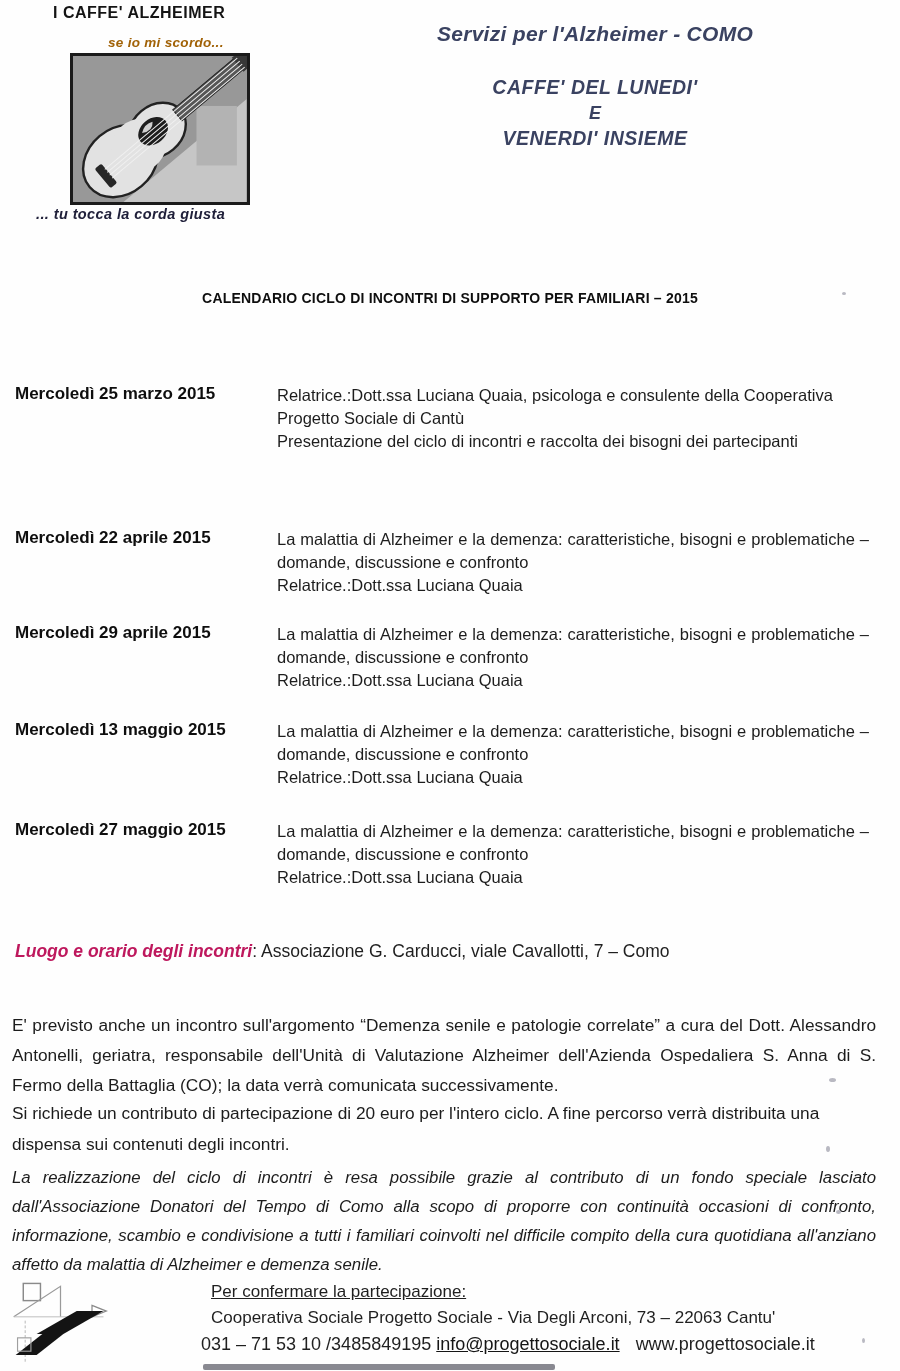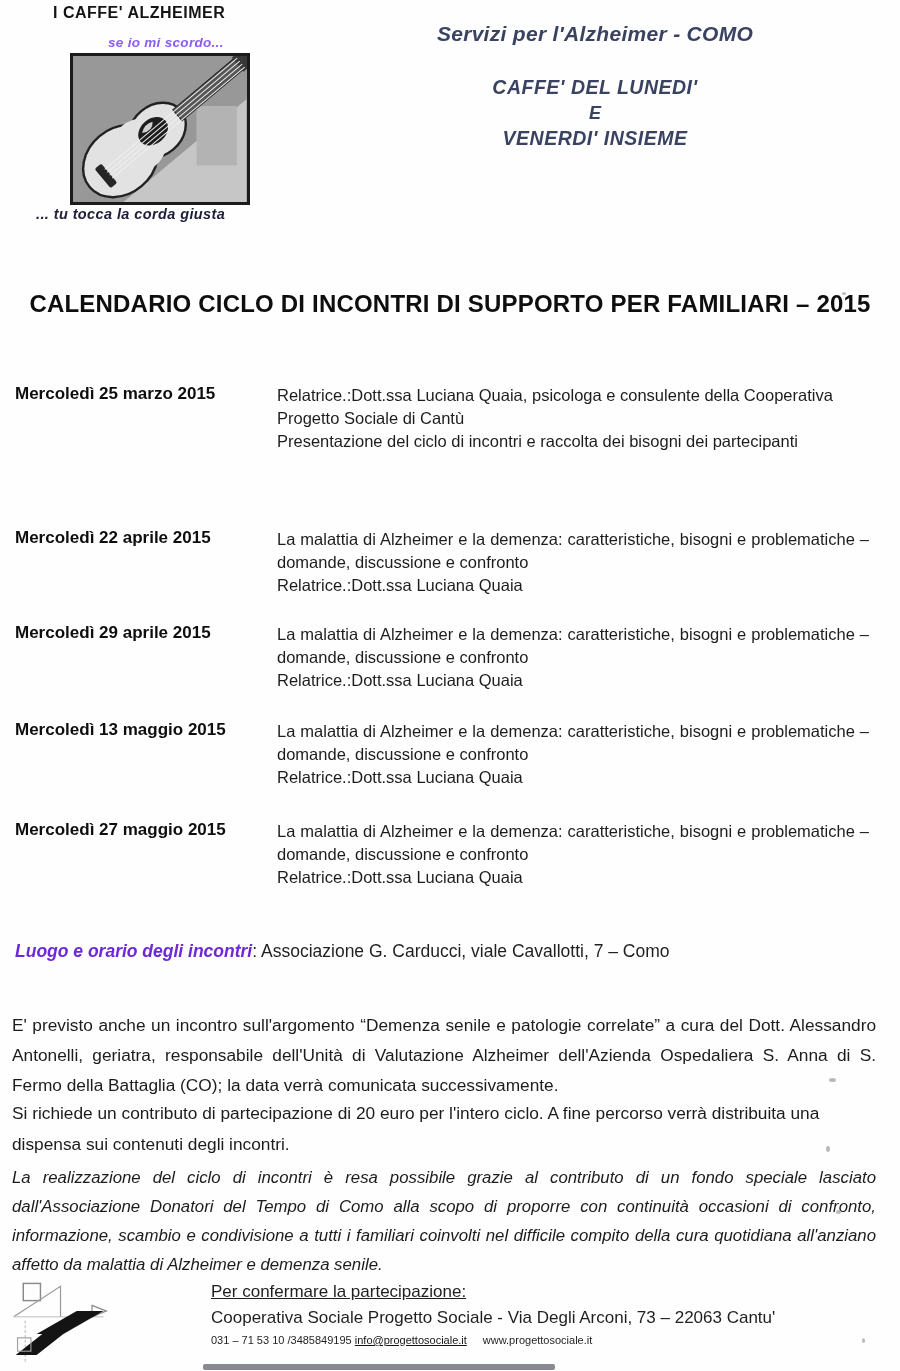--- a/index.html
+++ b/index.html
@@ -16,7 +16,7 @@
   }
   
   .hl-title{position:absolute;left:53px;top:4px;font-size:16px;font-weight:bold;letter-spacing:.5px;color:#141414;}
-  .hl-cap-top{position:absolute;left:108px;top:35px;font-size:13.5px;font-weight:bold;font-style:italic;color:#8b5cf6;letter-spacing:.3px;}
+  .hl-cap-top{position:absolute;left:108px;top:35px;font-size:13.5px;font-weight:bold;font-style:italic;color:#a16207;letter-spacing:.3px;}
   .guitar-box{position:absolute;left:70px;top:53px;width:180px;height:152px;border:3px solid #1b1b1b;box-sizing:border-box;background:#9a9a9a;}
   .guitar-box svg{display:block;width:100%;height:100%;}
   .hl-cap-bot{position:absolute;left:36px;top:206px;font-size:14.5px;font-weight:bold;font-style:italic;color:#20203a;letter-spacing:.4px;}

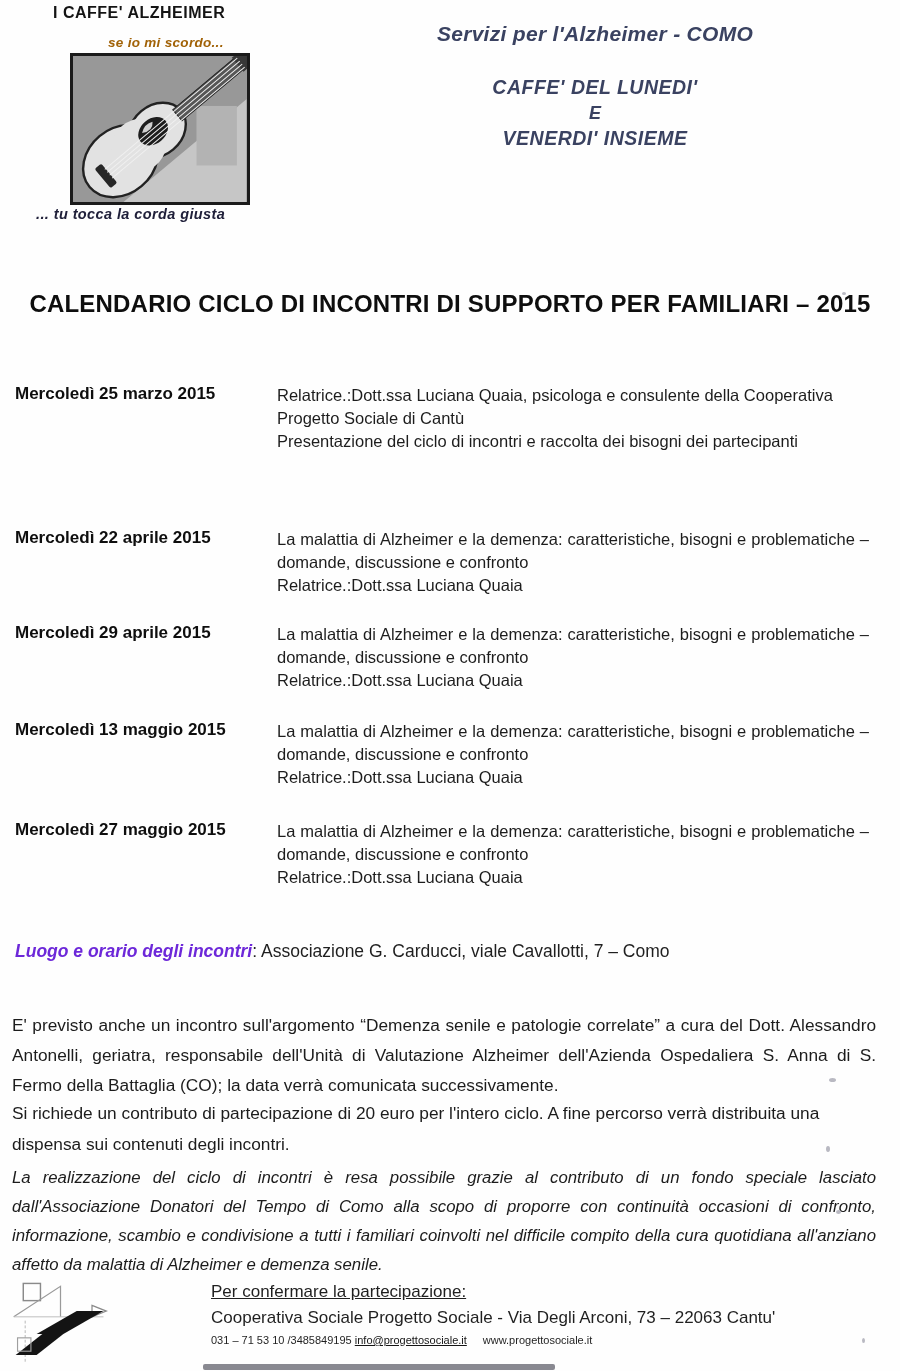--- a/index.html
+++ b/index.html
@@ -27,7 +27,7 @@
   .hr3{position:absolute;left:0;top:103px;width:100%;font-size:18px;}
   .hr4{position:absolute;left:0;top:127px;width:100%;font-size:19.5px;letter-spacing:.5px;}
   
-  .doc-title{position:absolute;left:0;top:290px;width:900px;margin:0;text-align:center;font-size:24px;font-weight:bold;color:#0e0e0e;letter-spacing:.2px;}
+  .doc-title{position:absolute;left:0;top:290px;width:900px;margin:0;text-align:center;font-size:14px;font-weight:bold;color:#0e0e0e;letter-spacing:.2px;}
   
   .sched-row{position:absolute;left:0;width:900px;}
   .sched-date{position:absolute;left:15px;top:0;width:255px;font-size:17px;font-weight:bold;color:#0e0e0e;}

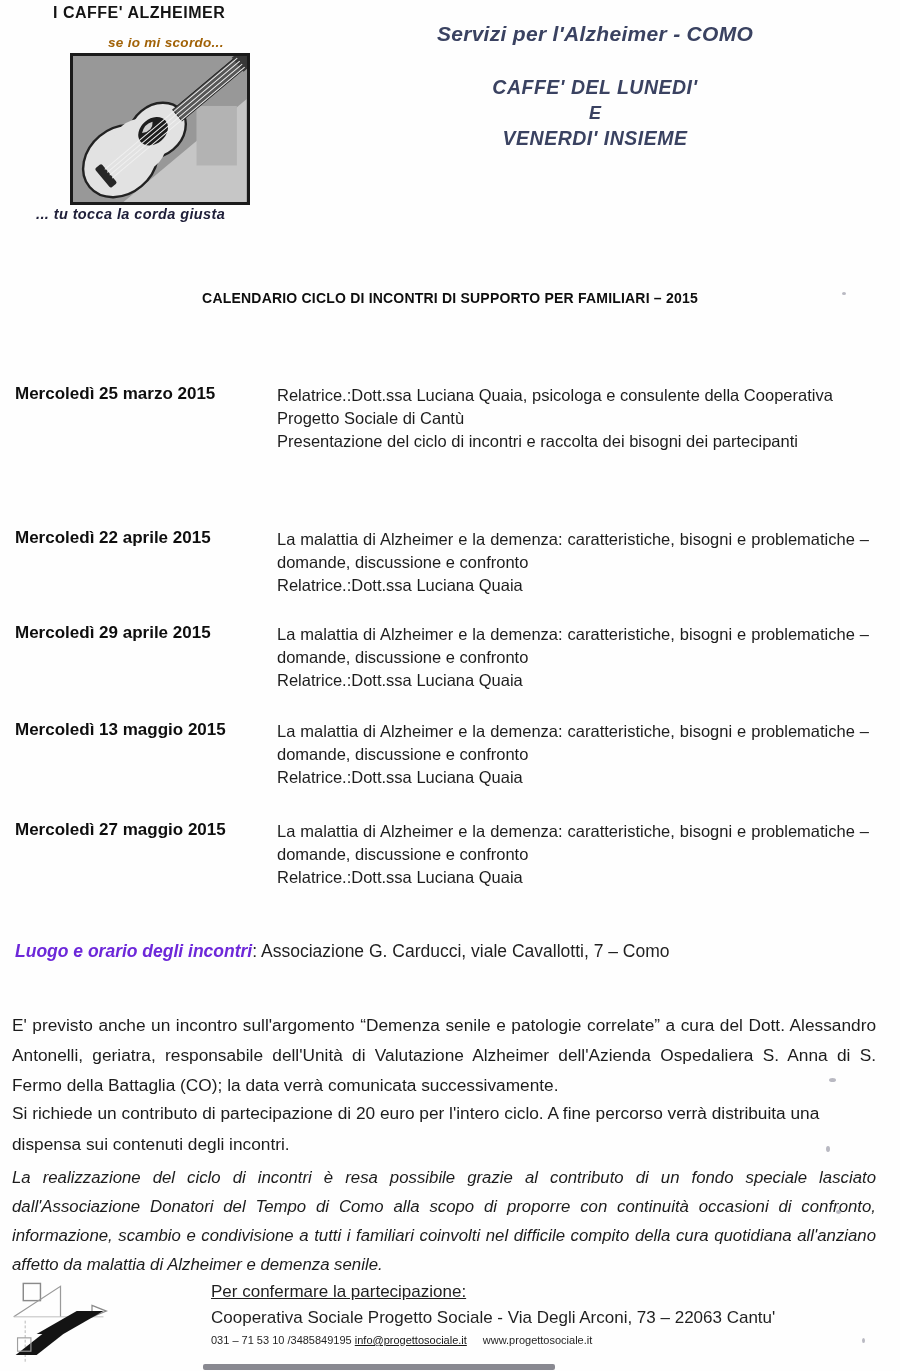--- a/index.html
+++ b/index.html
@@ -36,7 +36,7 @@
   .r1{top:384px;} .r2{top:528px;} .r3{top:623px;} .r4{top:720px;} .r5{top:820px;}
   
   .loc-line1{position:absolute;left:15px;top:941px;width:860px;font-size:17.5px;}
-  .loc-label{font-weight:bold;font-style:italic;color:#6d28d9;margin-top:12px;}
+  .loc-label{font-weight:bold;font-style:italic;color:#be185d;margin-top:12px;}
   .loc-time{position:absolute;left:0;top:966px;width:860px;text-align:center;font-size:17.5px;font-weight:bold;color:#0f0f0f;}
   
   .para{position:absolute;left:12px;width:864px;color:#1c1c1c;}

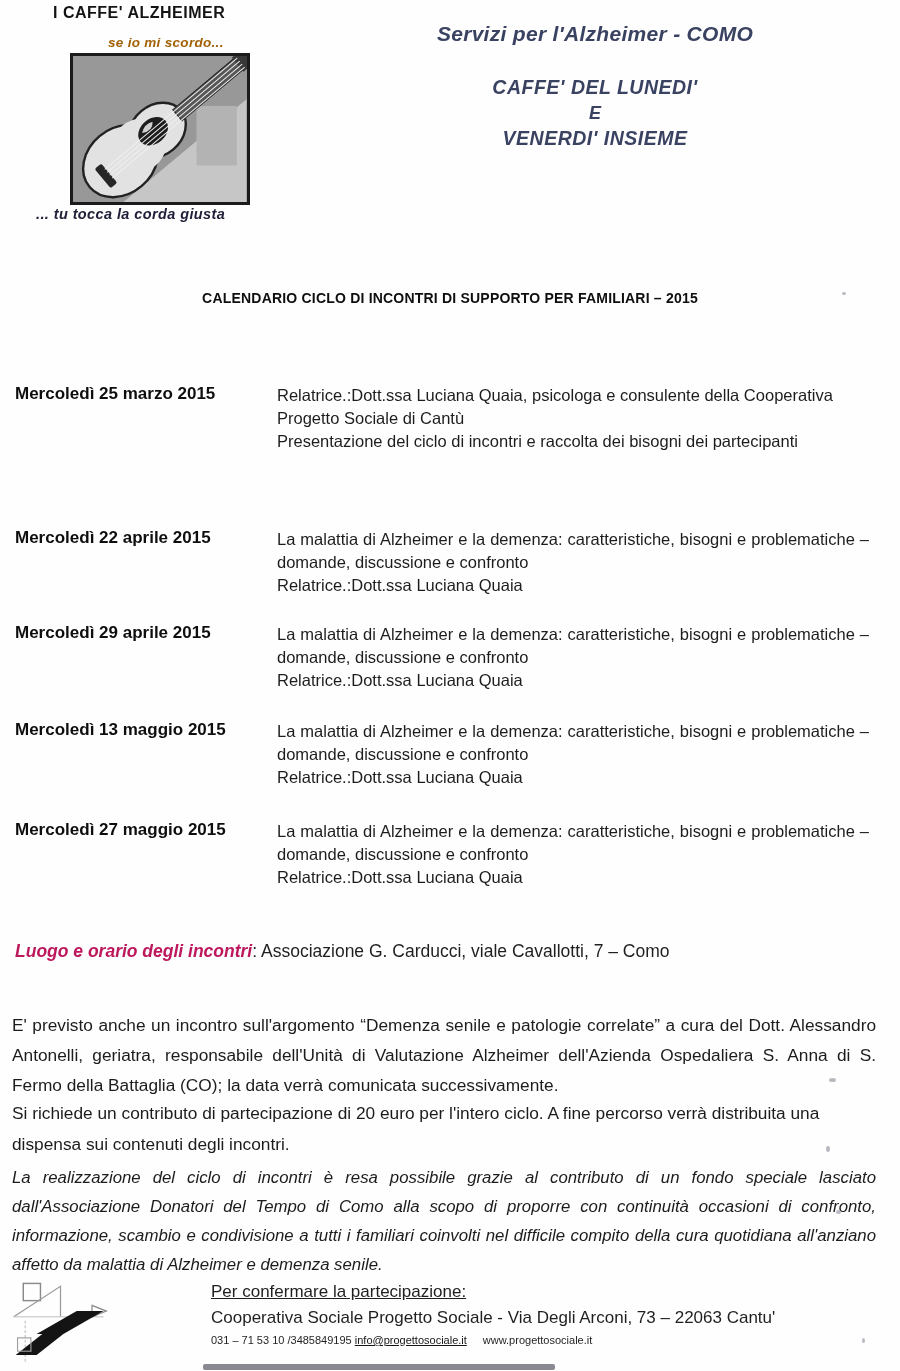--- a/index.html
+++ b/index.html
@@ -48,7 +48,7 @@
   .footer-logo svg{display:block;width:100%;height:100%;}
   .ft1{position:absolute;left:211px;top:1282px;font-size:17px;text-decoration:underline;}
   .ft2{position:absolute;left:211px;top:1308px;font-size:17px;}
-  .ft3{position:absolute;left:211px;top:1334px;font-size:11px;}
+  .ft3{position:absolute;left:201px;top:1334px;font-size:18px;}
   .ft-email{color:#151515;text-decoration:underline;}
   .ft-web{margin-left:16px;}
   

